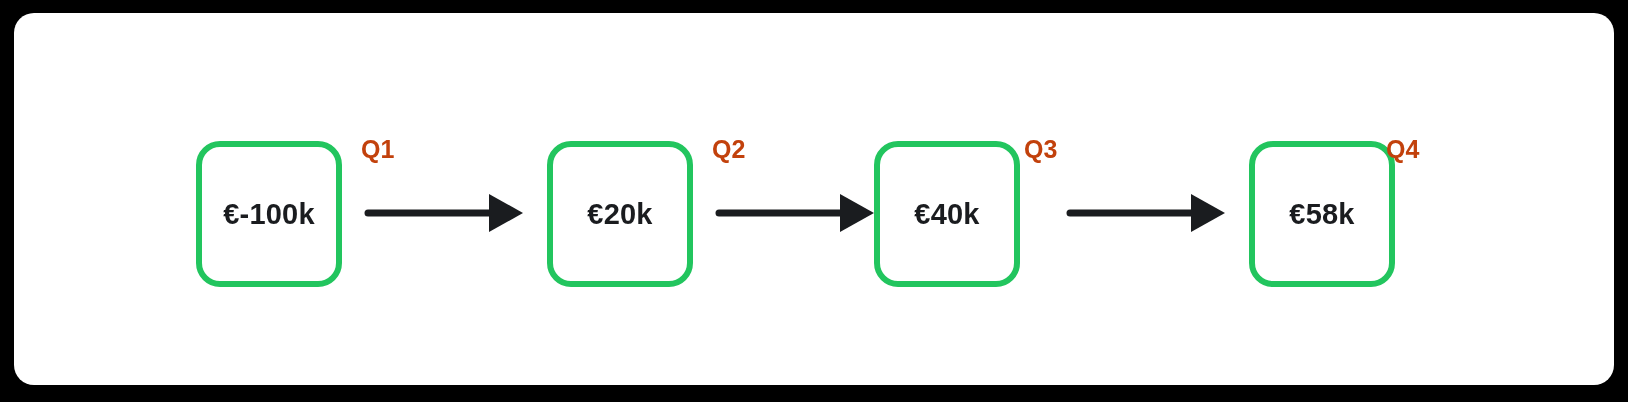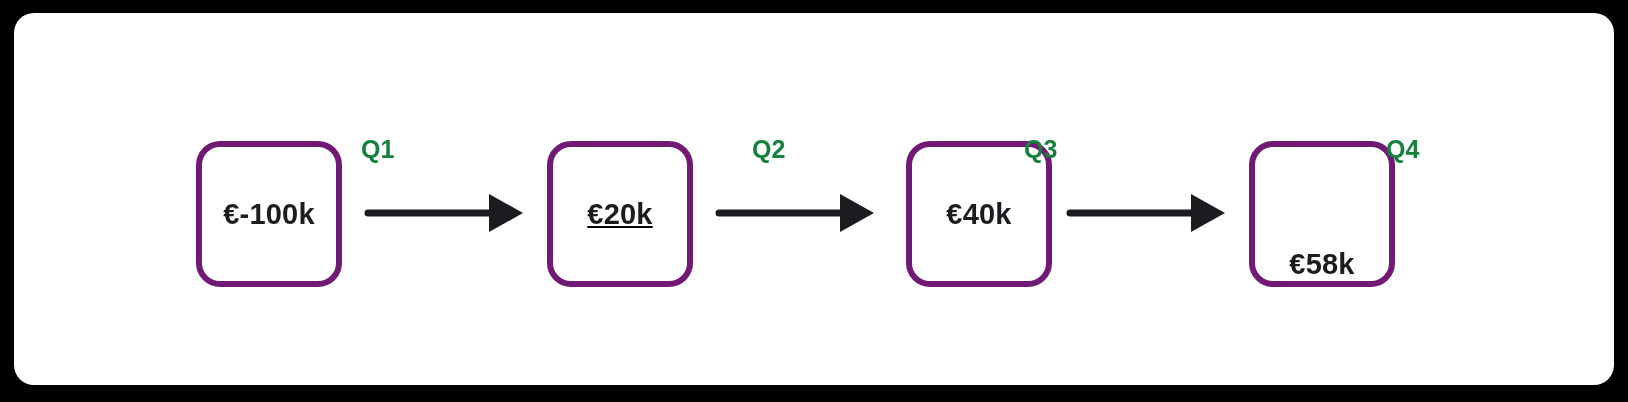--- a/index.html
+++ b/index.html
@@ -54,7 +54,7 @@
     top: 124px;
     font-size: 25px;
     font-weight: 700;
-    color: #15803d;
+    color: #c2410c;
     line-height: 1;
     white-space: nowrap;
   }

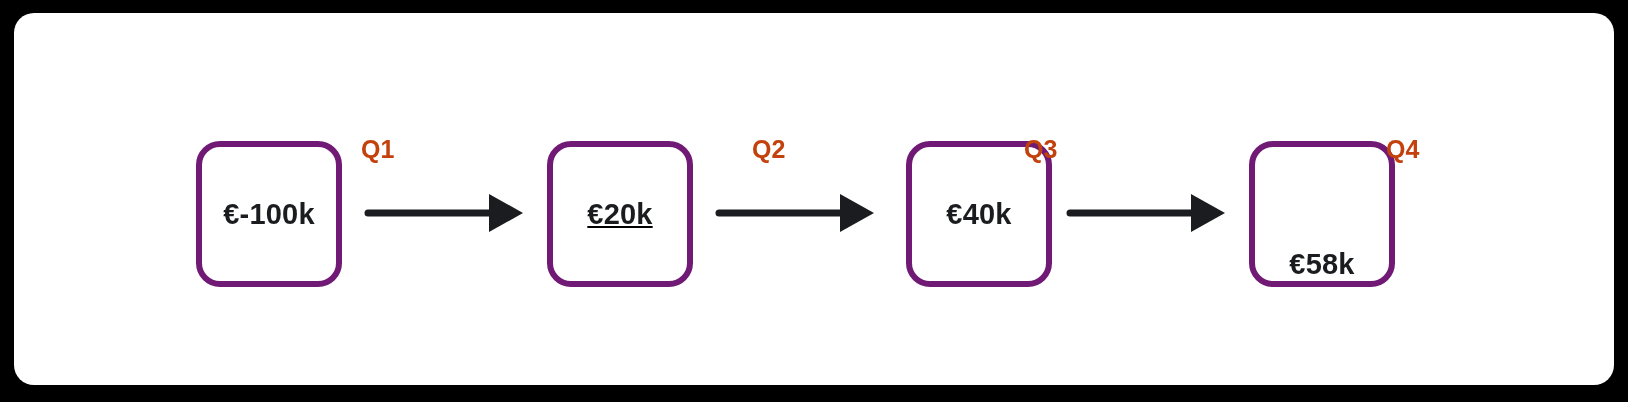--- a/index.html
+++ b/index.html
@@ -59,7 +59,7 @@
     white-space: nowrap;
   }
   .qlabel-1 { left: 347px; }
-  .qlabel-2 { left: 738px; }
+  .qlabel-2 { left: 698px; }
   .qlabel-3 { left: 1010px; }
   .qlabel-4 { left: 1372px; }
 

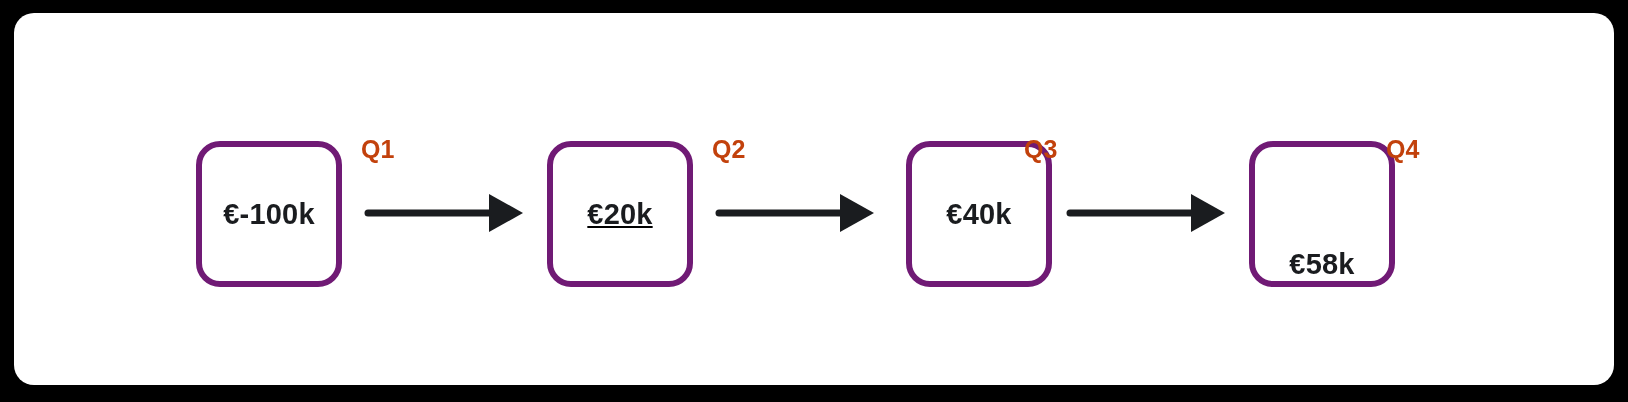--- a/index.html
+++ b/index.html
@@ -30,7 +30,7 @@
     width: 146px;
     height: 146px;
     box-sizing: border-box;
-    border: 6px solid #701a75;
+    border: 6px solid #22c55e;
     border-radius: 24px;
     background: #ffffff;
     display: flex;

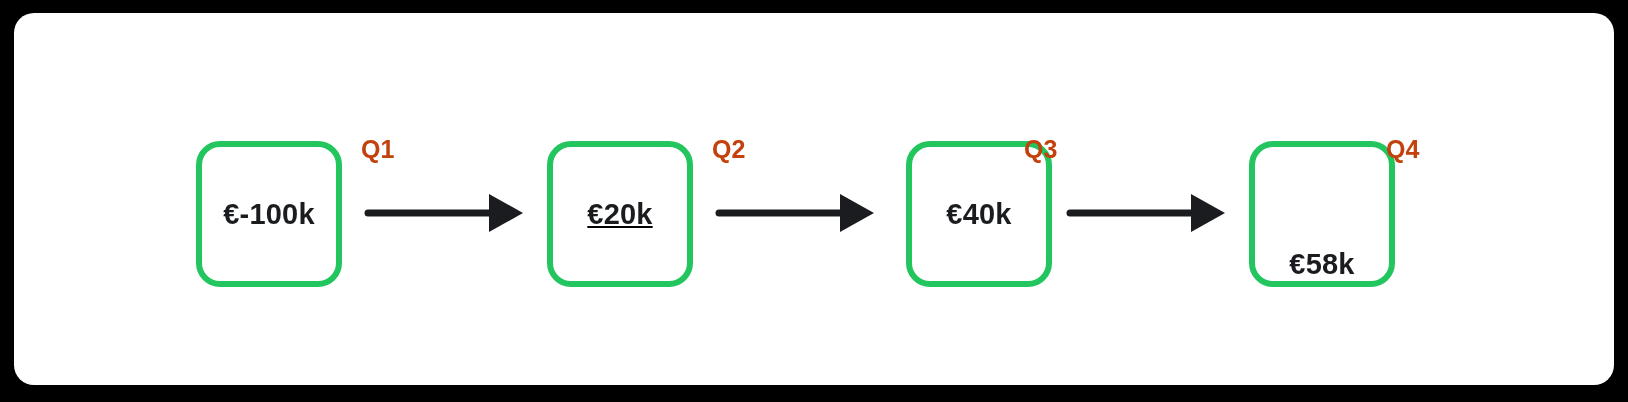--- a/index.html
+++ b/index.html
@@ -45,7 +45,7 @@
     white-space: nowrap;
   }
   .node-q1 { left: 182px; }
-  .node-q2 { left: 533px; text-decoration: underline; }
+  .node-q2 { left: 533px; }
   .node-q3 { left: 892px; text-align: right; }
   .node-q4 { left: 1235px; align-items: flex-end; }
 

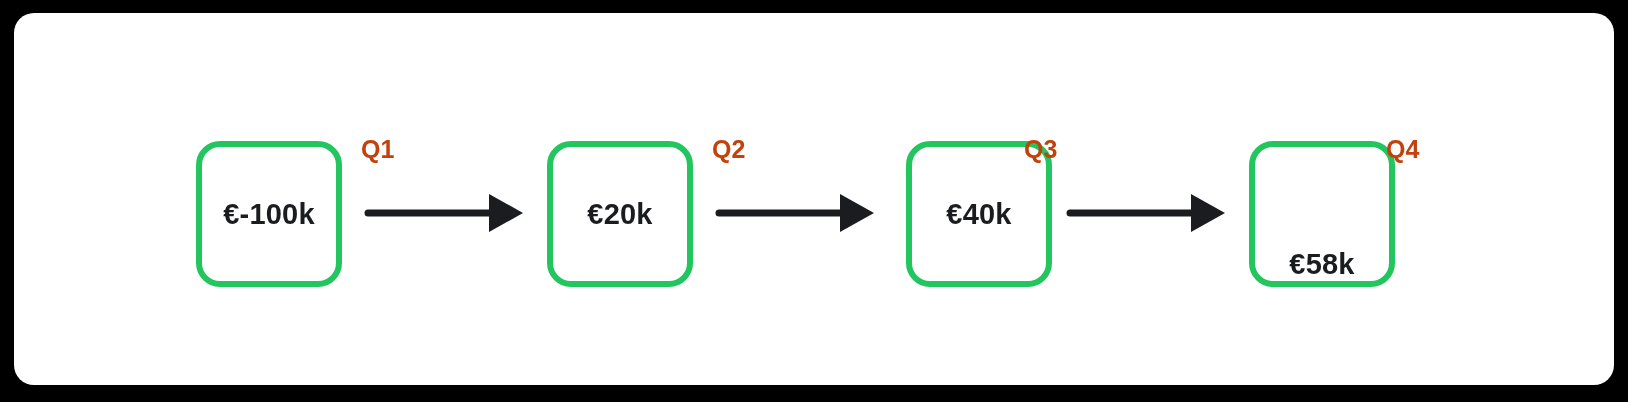--- a/index.html
+++ b/index.html
@@ -46,7 +46,7 @@
   }
   .node-q1 { left: 182px; }
   .node-q2 { left: 533px; }
-  .node-q3 { left: 892px; text-align: right; }
+  .node-q3 { left: 860px; text-align: right; }
   .node-q4 { left: 1235px; align-items: flex-end; }
 
   .qlabel {

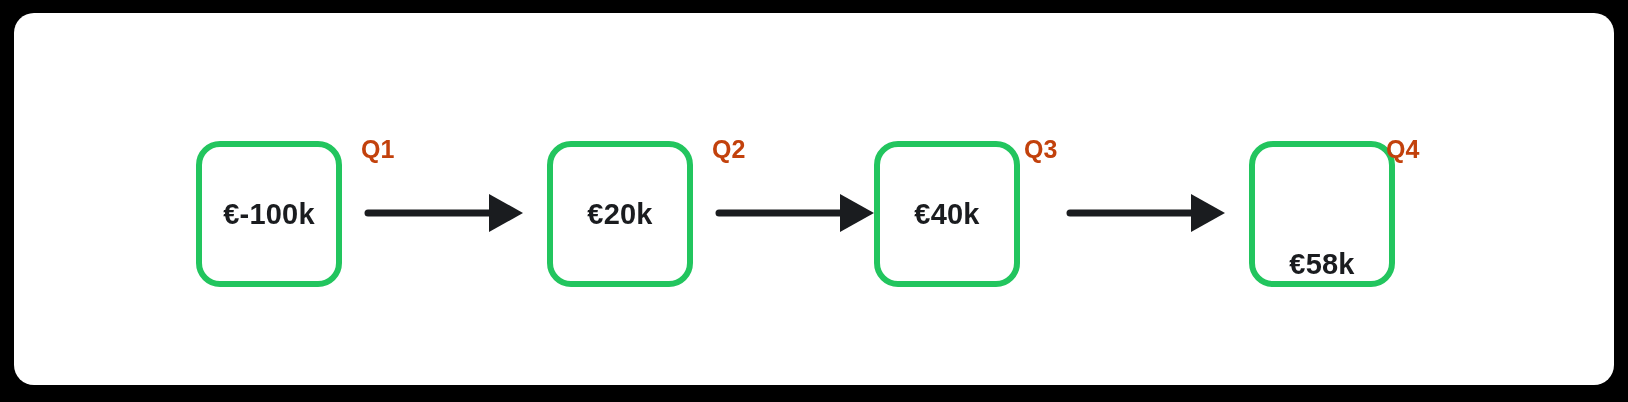--- a/index.html
+++ b/index.html
@@ -47,7 +47,7 @@
   .node-q1 { left: 182px; }
   .node-q2 { left: 533px; }
   .node-q3 { left: 860px; text-align: right; }
-  .node-q4 { left: 1235px; align-items: flex-end; }
+  .node-q4 { left: 1235px; }
 
   .qlabel {
     position: absolute;

